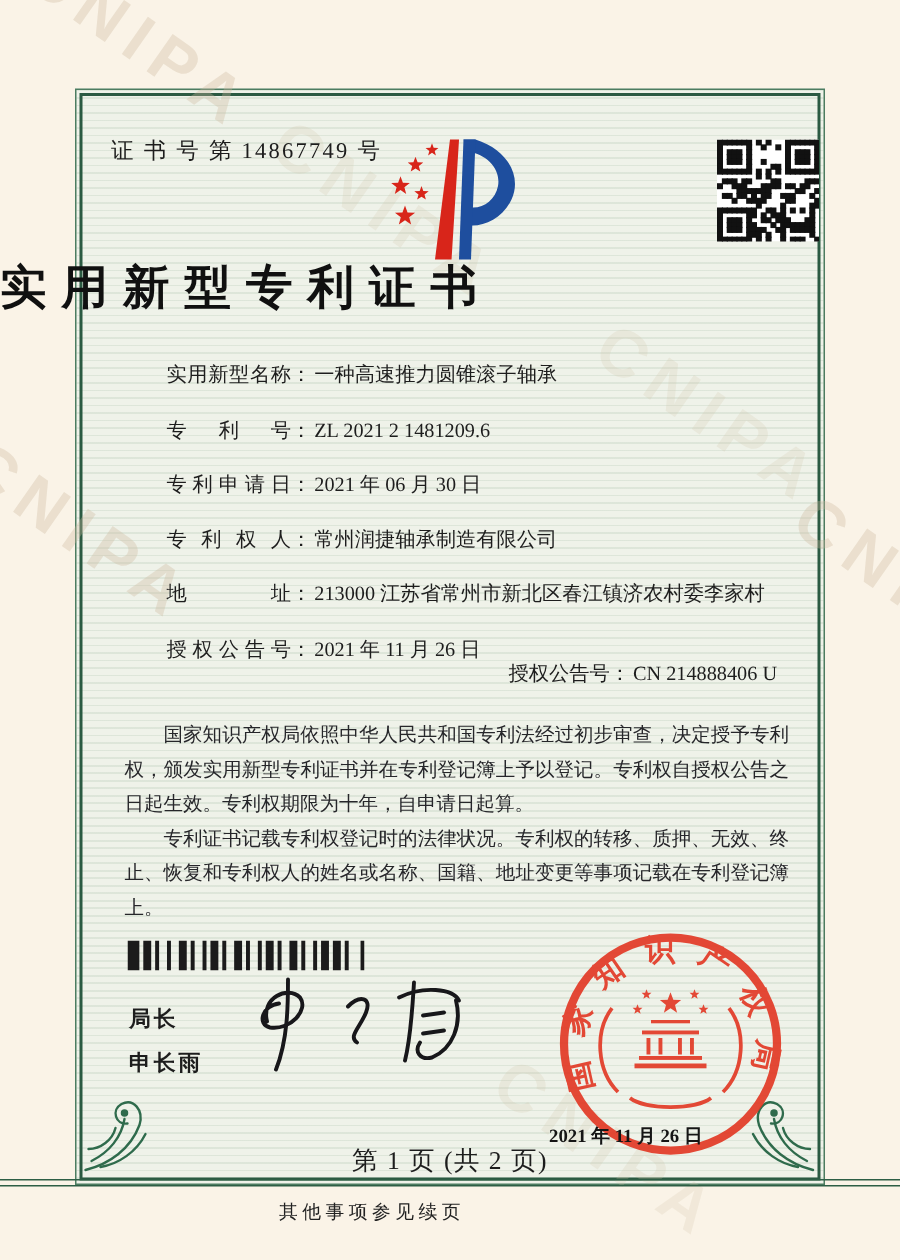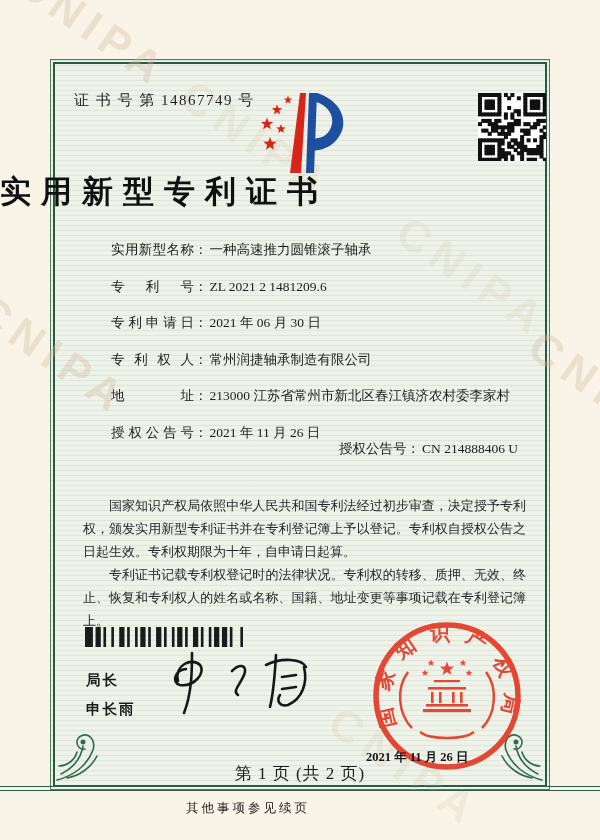--- a/index.html
+++ b/index.html
@@ -28,7 +28,7 @@
        vertical-align:top;}
   .val{padding-left:2px;}
   .g2{position:absolute;left:228px;top:16px;}
-  .paras{left:83px;top:494px;width:443px;font-size:13px;line-height:23px;
+  .paras{left:83px;top:478px;width:443px;font-size:13px;line-height:23px;
          text-align:justify;color:#26262a;}
   .paras p{margin:0;text-indent:2em;}
   .barcode{left:85px;top:627px;width:158px;height:20px;}

